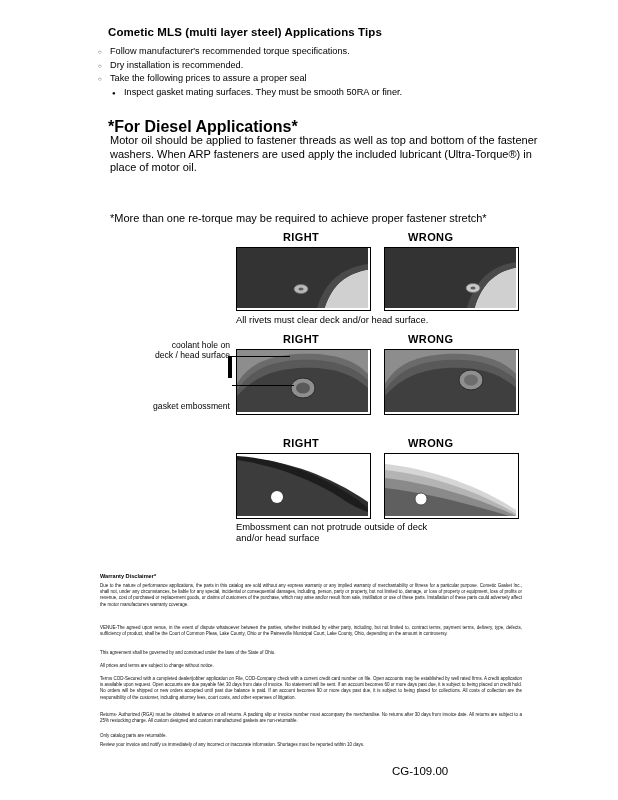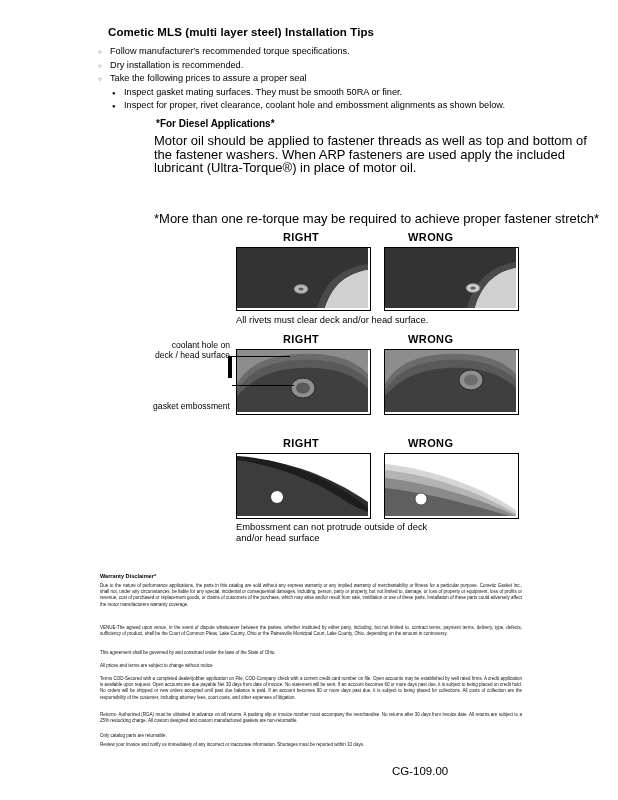--- a/index.html
+++ b/index.html
@@ -57,7 +57,7 @@
 
 <div class="page">
 
-  <div class="title">Cometic MLS (multi layer steel) Installation Tips</div>
+  <div class="title">Cometic MLS (multi layer steel) Applications Tips</div>
 
   <div class="bullets">
     <div class="b1">Follow manufacturer's recommended torque specifications.</div>

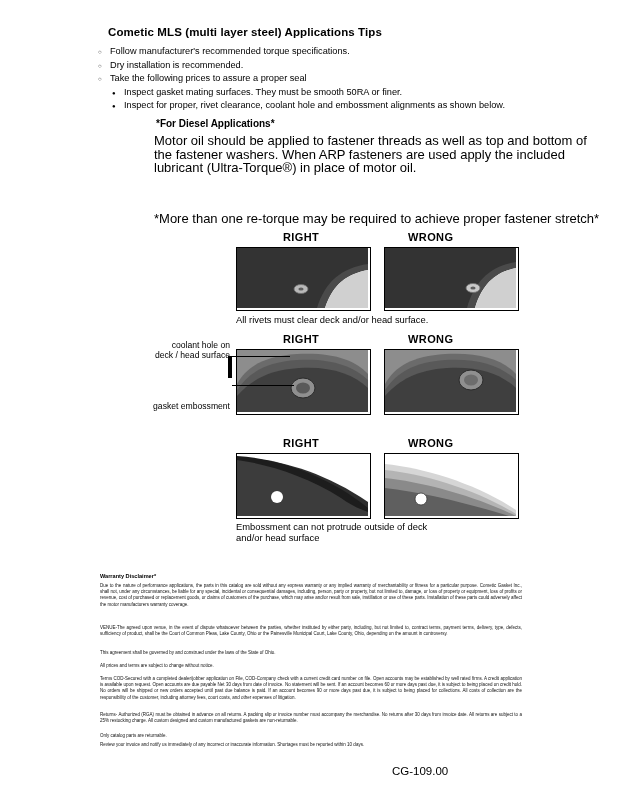--- a/index.html
+++ b/index.html
@@ -64,7 +64,6 @@
     <div class="b1">Dry installation is recommended.</div>
     <div class="b1">Take the following prices to assure a proper seal</div>
     <div class="b2">Inspect gasket mating surfaces.  They must be smooth 50RA or finer.</div>
-    <div class="b2">Inspect for proper, rivet clearance, coolant hole and embossment alignments as shown below.</div>
   </div>
 
   <div class="diesel-head">*For Diesel Applications*</div>

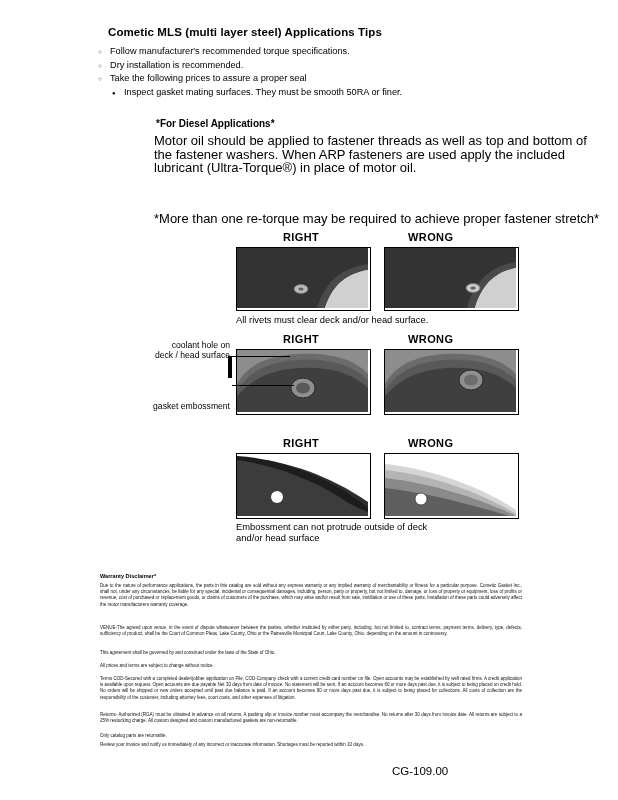--- a/index.html
+++ b/index.html
@@ -25,7 +25,7 @@
 
   .diesel-head{
     position:absolute;left:108px;top:118px;
-    font-size:10px;font-weight:bold;margin-left:48px;
+    font-size:16px;font-weight:bold;
   }
   .para{
     position:absolute;left:110px;width:450px;

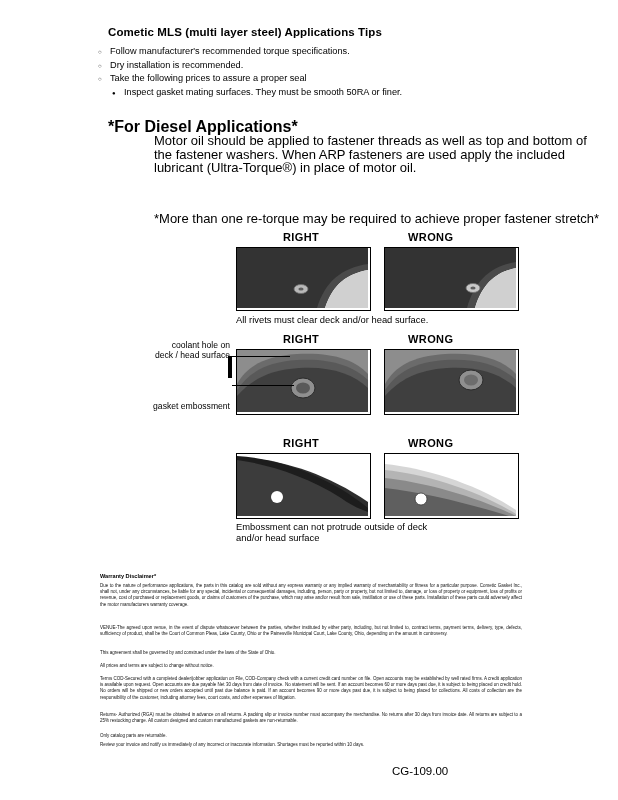--- a/index.html
+++ b/index.html
@@ -29,7 +29,7 @@
   }
   .para{
     position:absolute;left:110px;width:450px;
-    font-size:13px;line-height:13.6px;margin-left:44px;
+    font-size:11px;line-height:13.6px;
   }
   .p1{top:134px;}
   .p2{top:166px;}

